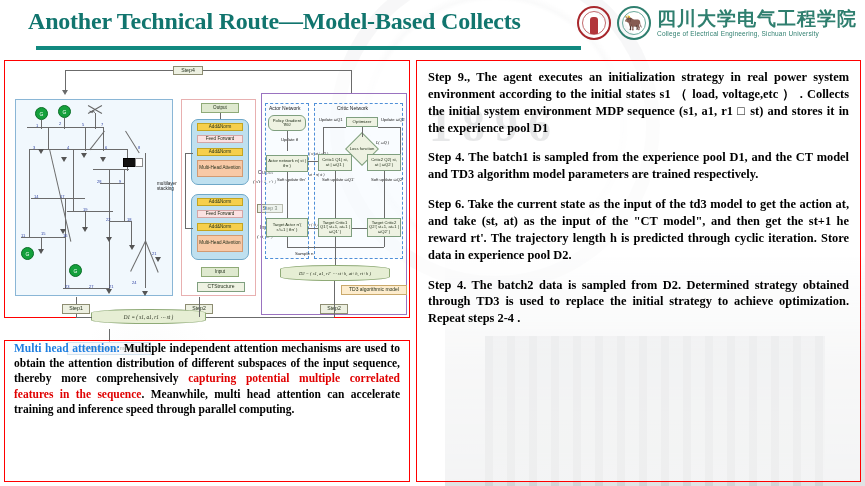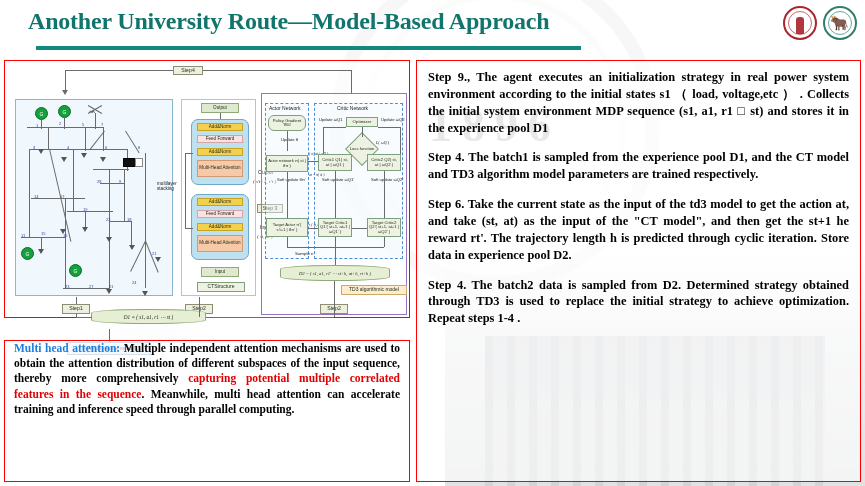--- a/index.html
+++ b/index.html
@@ -228,7 +228,7 @@
   <div class="watermark wm-animal"></div>
 
   <div class="header">
-    <div class="title">Another University Route—Model-Based Approach</div>
+    <div class="title">Another Technical Route—Model-Based Collects</div>
     <div class="title-rule"></div>
 
     <div class="logo-group">

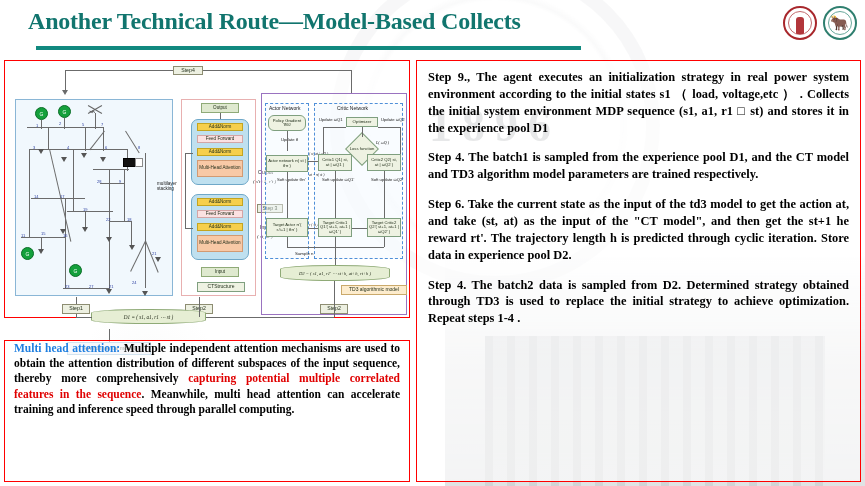--- a/index.html
+++ b/index.html
@@ -234,6 +234,10 @@
     <div class="logo-group">
       <div class="seal seal-red"></div>
       <div class="seal seal-green"></div>
+      <div class="logo-text">
+        <div class="logo-cn">四川大学电气工程学院</div>
+        <div class="logo-en">College of Electrical Engineering, Sichuan University</div>
+      </div>
     </div>
   </div>
 

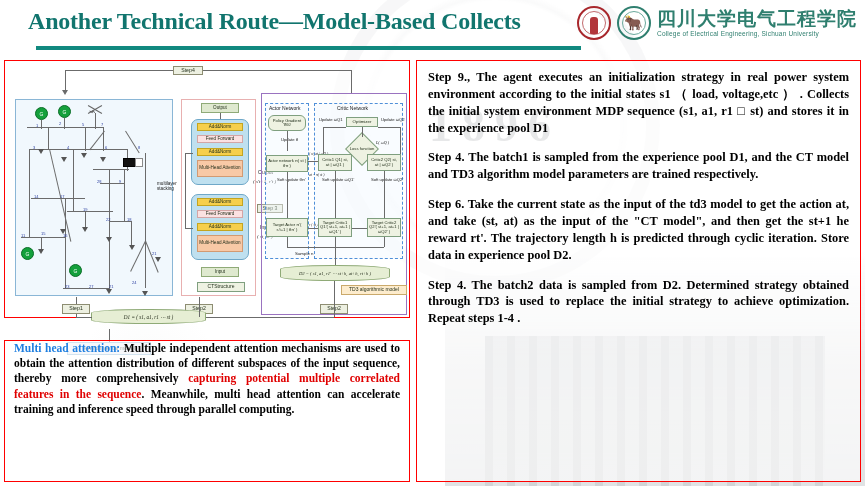--- a/index.html
+++ b/index.html
@@ -456,7 +456,7 @@
     <p class="step-p">Step 9., The agent executes an initialization strategy in real power system environment according to the initial states s1 （ load,  voltage,etc ） . Collects the initial system environment MDP sequence (s1, a1, r1 □ st) and stores it in the experience pool D1</p>
     <p class="step-p">Step 4. The batch1 is sampled from the experience pool D1, and the CT model and TD3 algorithm model parameters are trained respectively.</p>
     <p class="step-p">Step 6. Take the current state as the input of the td3 model to get the action at, and take (st, at) as the input of the "CT model", and then get the st+1 he reward rt'. The trajectory length h is predicted through cyclic iteration. Store data in experience pool D2.</p>
-    <p class="step-p">Step 4. The batch2 data is sampled from D2. Determined strategy obtained through TD3 is used to replace the initial strategy  to achieve optimization. Repeat steps 1-4 .</p>
+    <p class="step-p">Step 4. The batch2 data is sampled from D2. Determined strategy obtained through TD3 is used to replace the initial strategy  to achieve optimization. Repeat steps 2-4 .</p>
   </div>
 
 </div>

